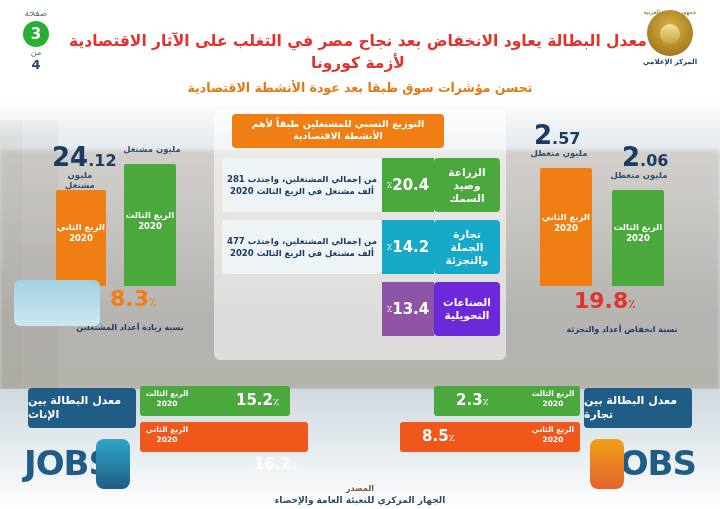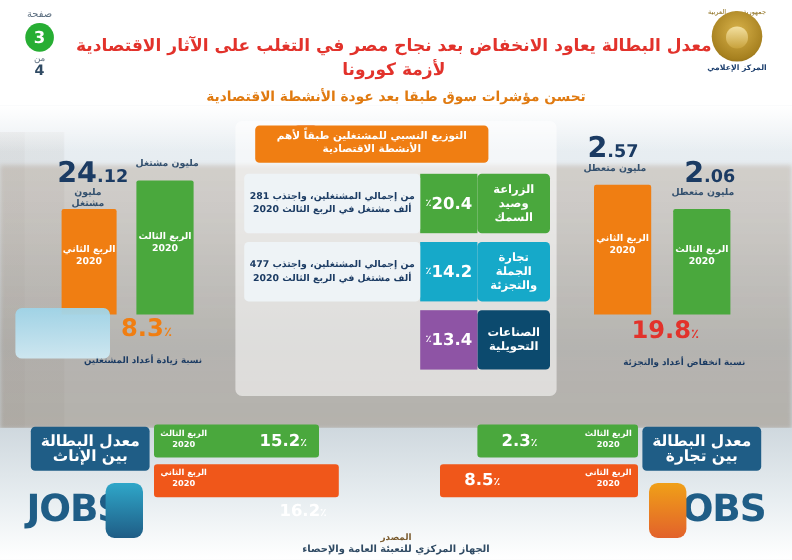--- a/index.html
+++ b/index.html
@@ -271,7 +271,7 @@
   </div>
 
   <div class="row" style="top:282px;">
-    <div class="namebox" style="background:#0c4a6e;text-align:center;">الصناعات التحويلية</div>
+    <div class="namebox" style="background:#6d28d9;text-align:center;">الصناعات التحويلية</div>
     <div class="pctbox" style="background:#8e54a5;">
       <span>13.4</span>
         <span class="sm">٪</span>

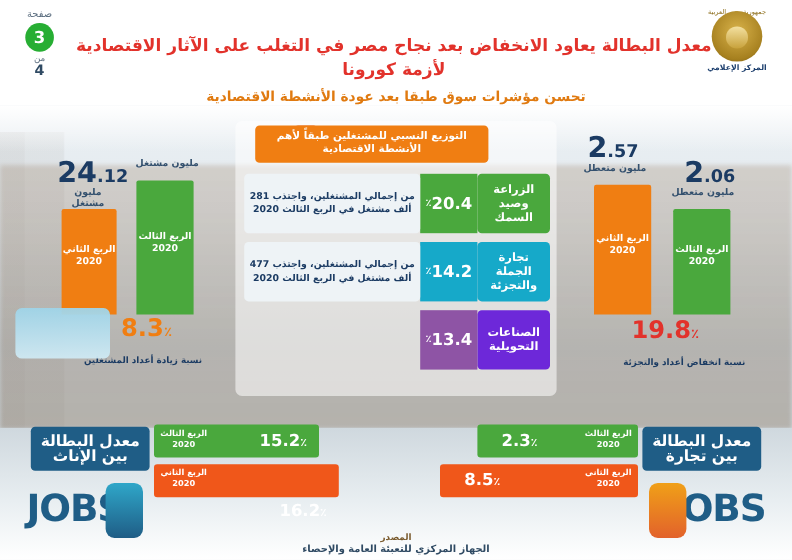--- a/index.html
+++ b/index.html
@@ -147,8 +147,8 @@
   }
   .sidecap{
     position:absolute;width:108px;height:40px;border-radius:4px;background:#1f5d86;
-    color:#fff;font-size:14px;font-weight:bold;display:flex;align-items:center;justify-content:center;
-    text-align:center;line-height:14px;
+    color:#fff;font-size:11px;font-weight:bold;display:flex;align-items:center;justify-content:center;
+    text-align:left;line-height:14px;
   }
   .jobs{
     position:absolute;bottom:26px;font-size:34px;font-weight:bold;letter-spacing:-1px;

